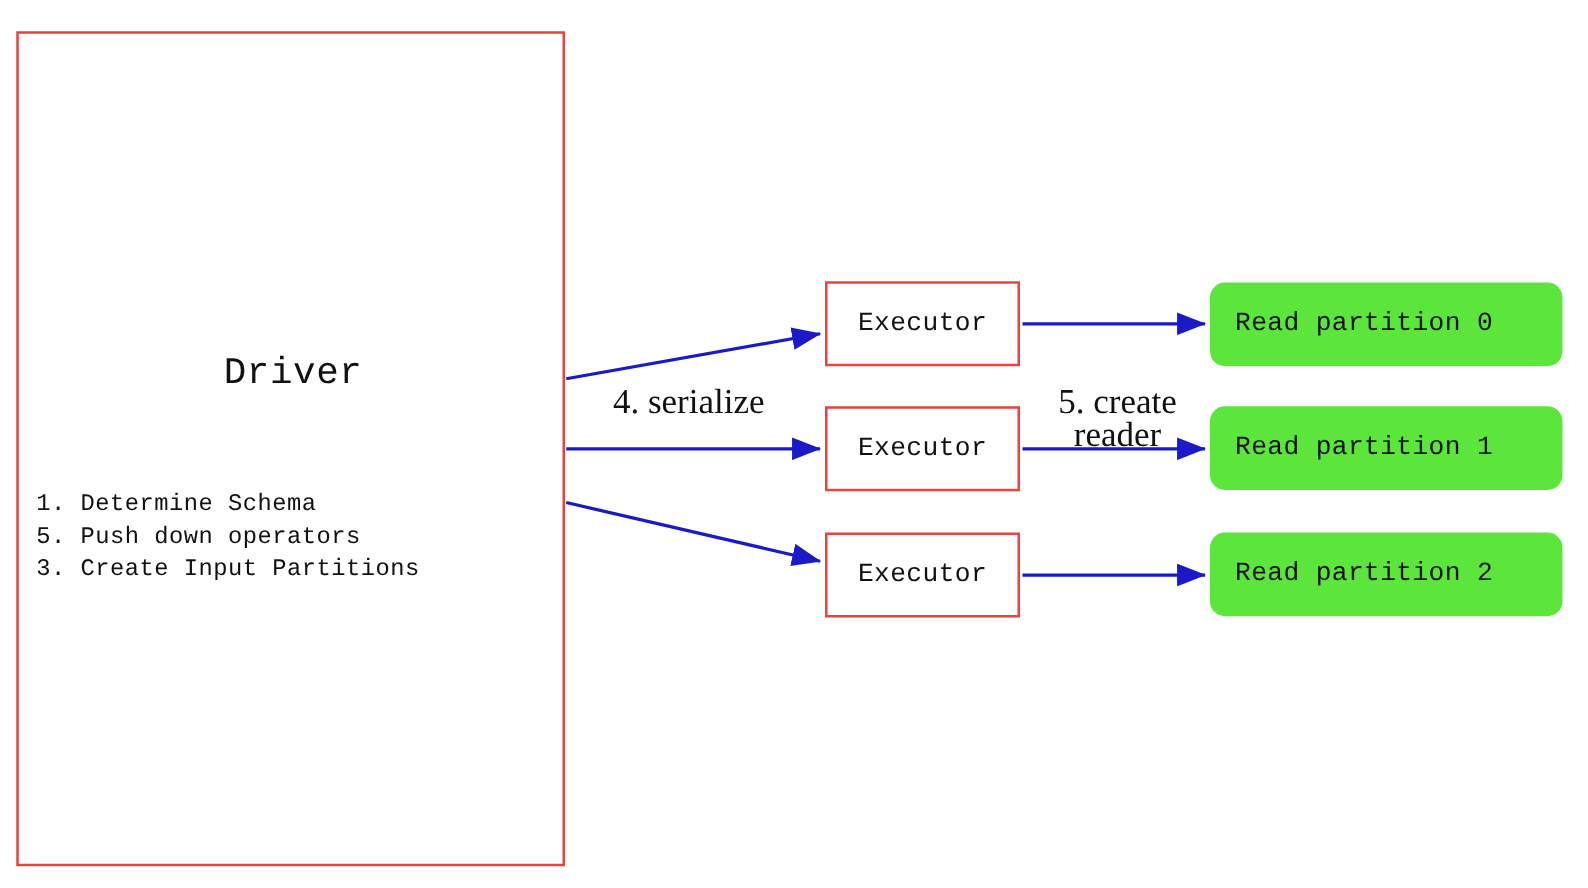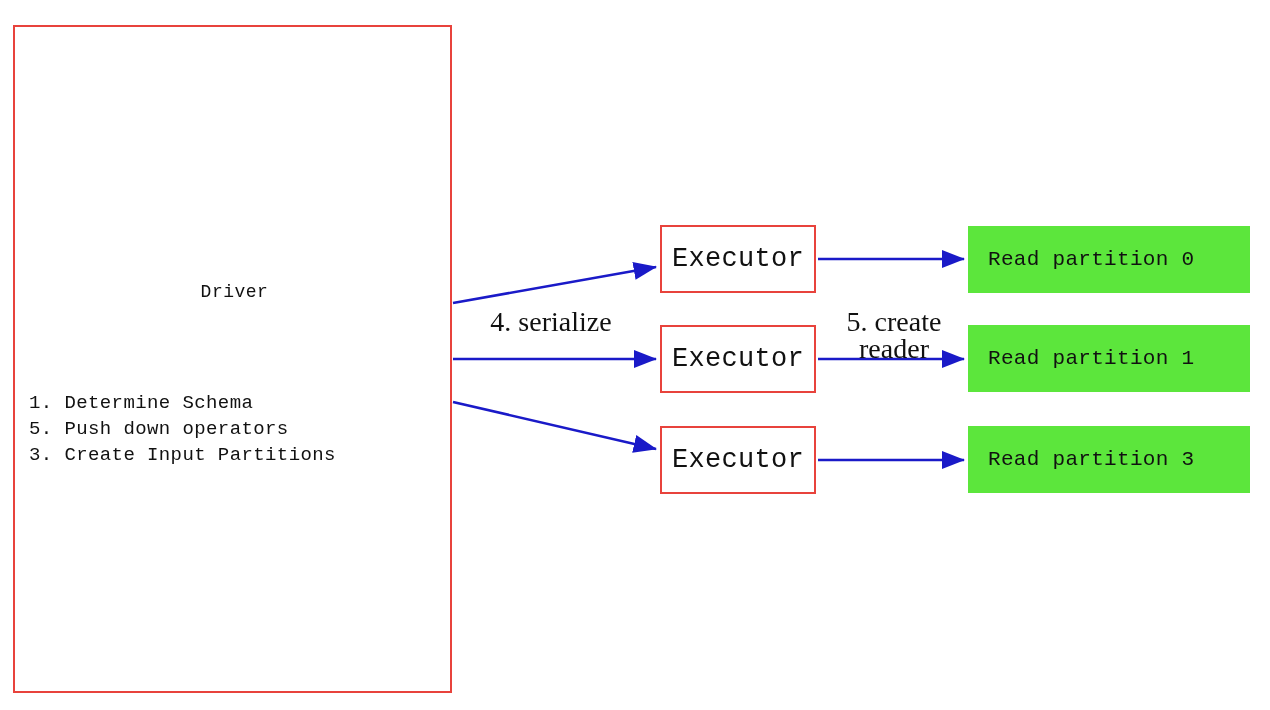--- a/index.html
+++ b/index.html
@@ -69,7 +69,7 @@
   }
   .executor-label {
     font-family: "Liberation Mono", "DejaVu Sans Mono", monospace;
-    font-size: 27px;
+    font-size: 21px;
     color: #111111;
     letter-spacing: 0.3px;
     white-space: pre;

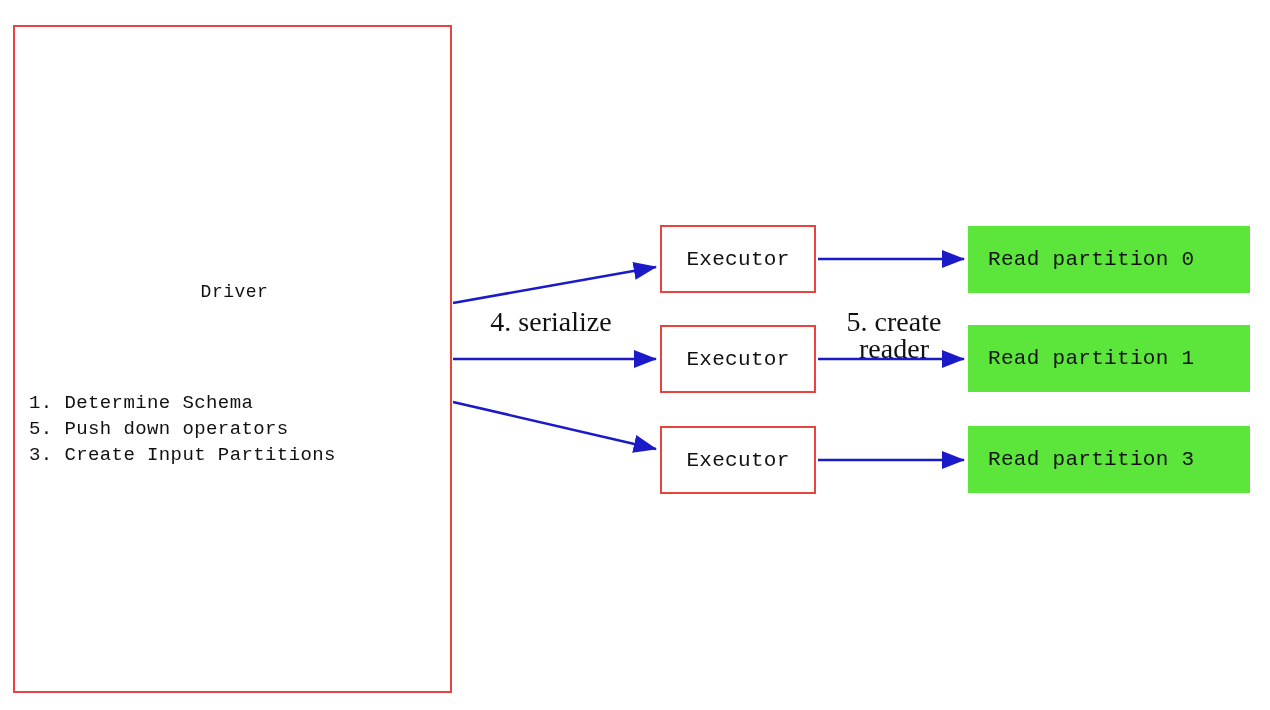--- a/index.html
+++ b/index.html
@@ -89,6 +89,7 @@
     align-items: center;
     box-sizing: border-box;
     padding-left: 20px;
+    border-radius: 12px;
   }
   .partition-label {
     font-family: "Liberation Mono", "DejaVu Sans Mono", monospace;

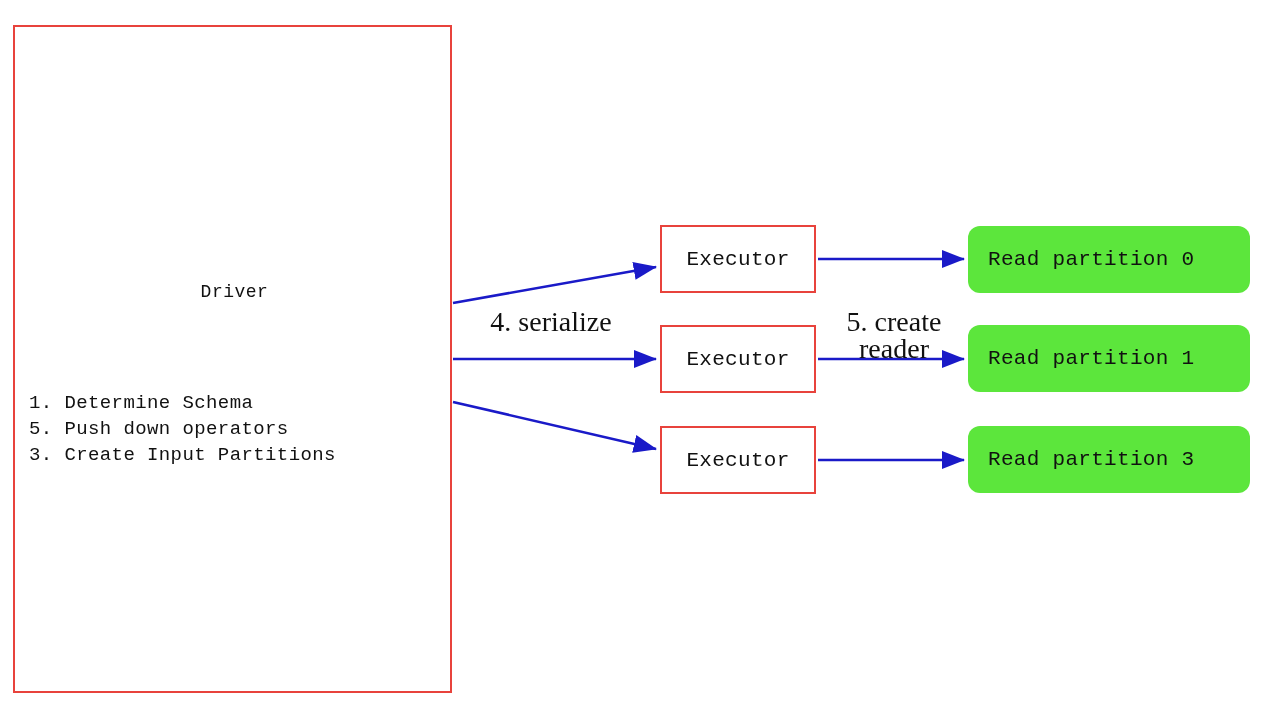--- a/index.html
+++ b/index.html
@@ -34,7 +34,7 @@
     width: 439px;
     text-align: center;
     font-family: "Liberation Mono", "DejaVu Sans Mono", monospace;
-    font-size: 18px;
+    font-size: 30px;
     color: #111111;
     letter-spacing: 0.5px;
     white-space: pre;

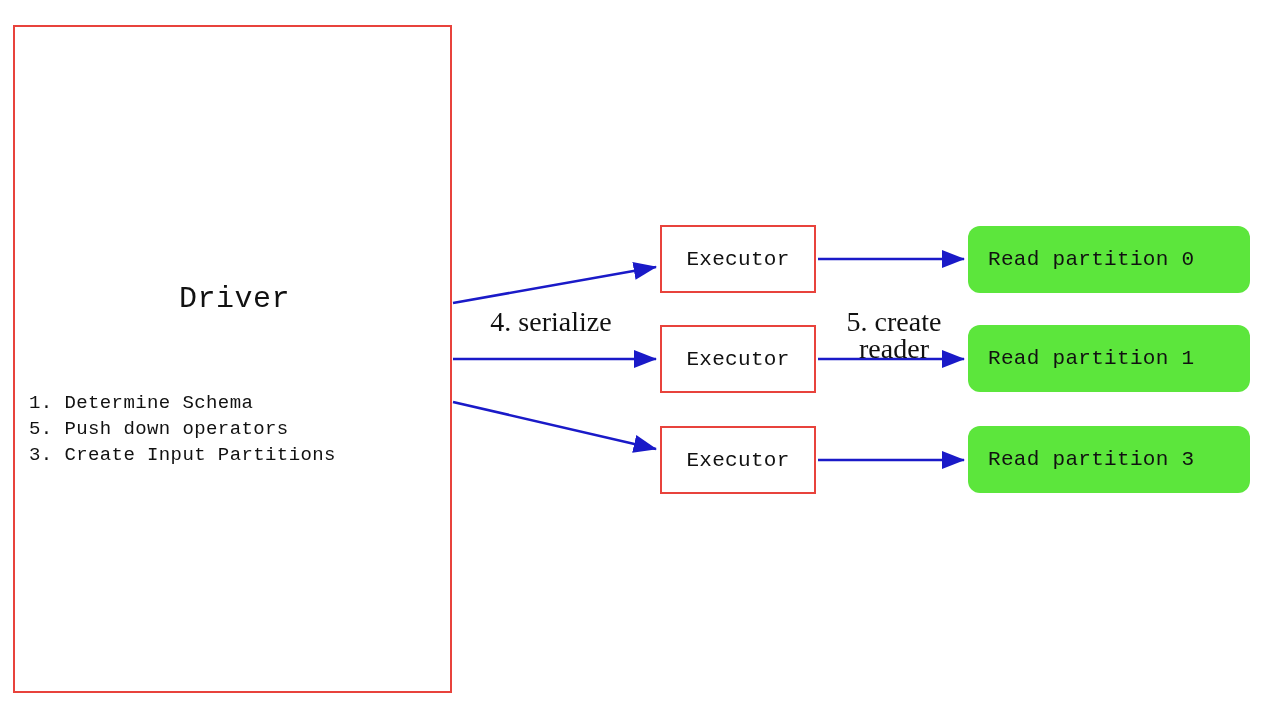--- a/index.html
+++ b/index.html
@@ -164,7 +164,7 @@
     <span class="partition-label">Read partition 1</span>
   </div>
   <div class="partition-box part-2">
-    <span class="partition-label">Read partition 3</span>
+    <span class="partition-label">Read partition 2</span>
   </div>
 
   <svg class="arrow-layer" viewBox="0 0 1270 710">

